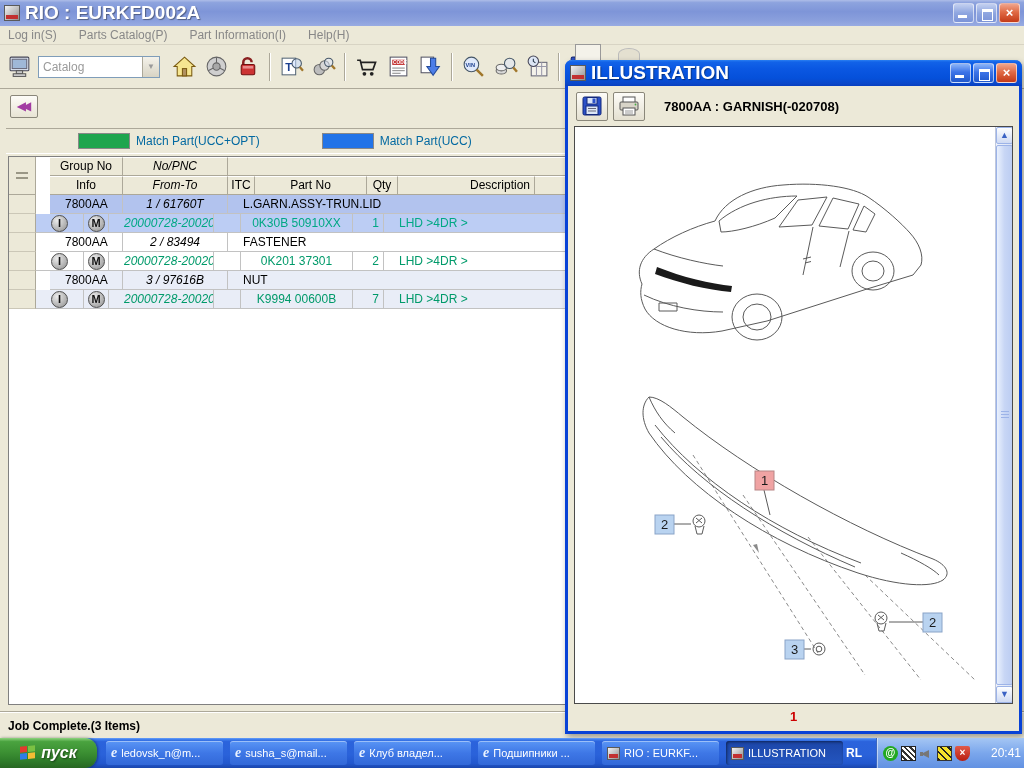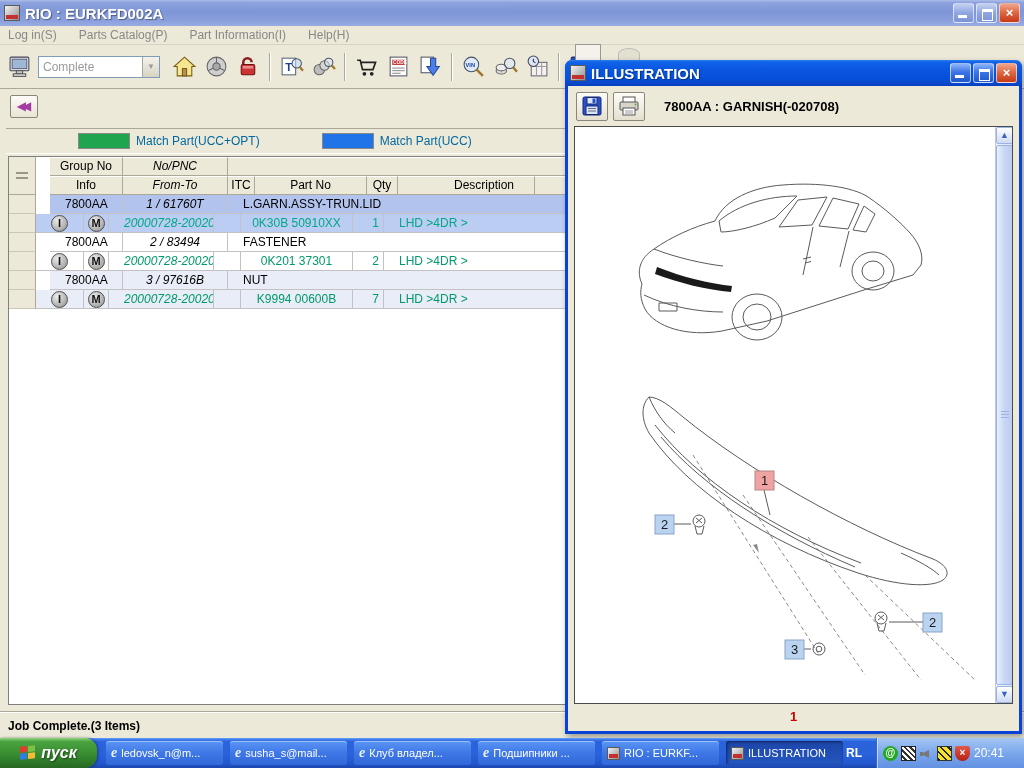--- a/index.html
+++ b/index.html
@@ -14,7 +14,7 @@
      display:flex; align-items:center; padding:0 4px; }
   .app-icon { width:16px; height:16px; background:linear-gradient(135deg,#f2f2f2 0%,#c6c6c6 45%,#8f8f8f 100%); border:1px solid #5a5a5a; position:relative; flex:none; }
   .app-icon::after { content:""; position:absolute; left:1px; right:1px; bottom:1px; height:4px; background:#c23030; }
-  .title-text { color:#fff; font-weight:bold; font-size:15px; margin-left:5px; text-shadow:1px 1px 1px rgba(0,0,0,.4); white-space:nowrap; }
+  .title-text { color:#fff; font-weight:bold; font-size:19px; margin-left:5px; text-shadow:1px 1px 1px rgba(0,0,0,.4); white-space:nowrap; }
   .win-btns { margin-left:auto; display:flex; gap:2px; }
   .w-btn { width:21px; height:20px; border-radius:3px; border:1px solid rgba(255,255,255,.6);
      color:#fff; font-size:13px; font-weight:bold; line-height:17px; text-align:center; position:relative; }

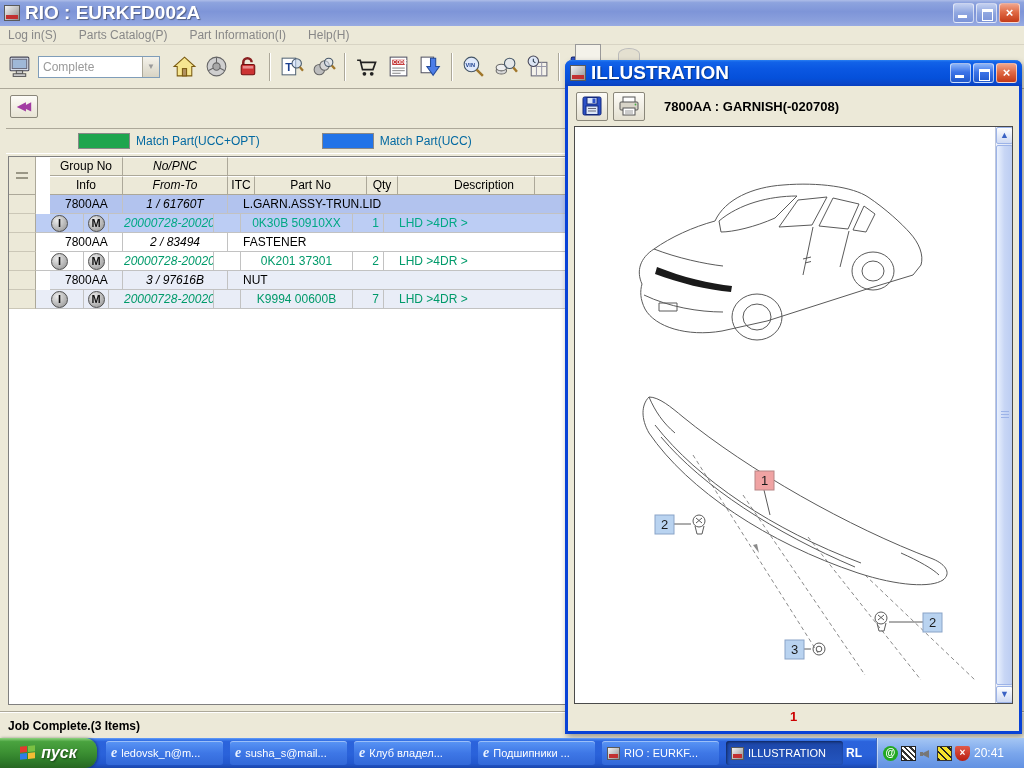--- a/index.html
+++ b/index.html
@@ -163,7 +163,7 @@
           </svg>
       </span>
       <span class="combo">
-        <span class="combo-text">Complete</span>
+        <span class="combo-text">Catalog</span>
         <span class="combo-btn">▼</span>
       </span>
       <span class="tb-icon">

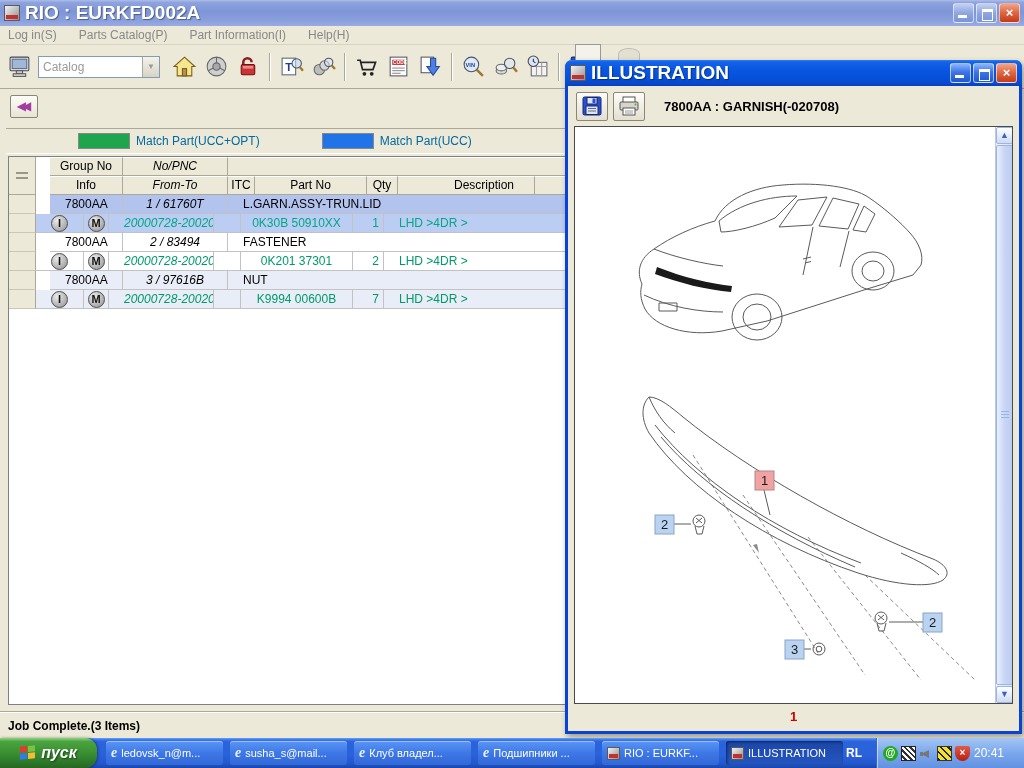--- a/index.html
+++ b/index.html
@@ -52,7 +52,7 @@
   .head-rows { flex:1; display:flex; flex-direction:column; }
   .hr1,.hr2 { display:flex; height:19px; }
   .hc { background:#ece9d8; border-right:1px solid #aca899; border-bottom:1px solid #aca899; border-top:1px solid #fff; text-align:center; line-height:17px; color:#000; overflow:hidden; white-space:nowrap; }
-  .hc.right { text-align:right; padding-right:20px; }
+  .hc.right { text-align:right; padding-right:4px; }
   .w-group { width:73px;margin-left:14px; } .w-pnc { width:105px;font-style:italic; } .w-itc { width:27px; }
   .w-part { width:112px; } .w-qty { width:31px; } .w-desc { width:137px; }
   .w-i { width:48px; } .w-m { width:25px; }

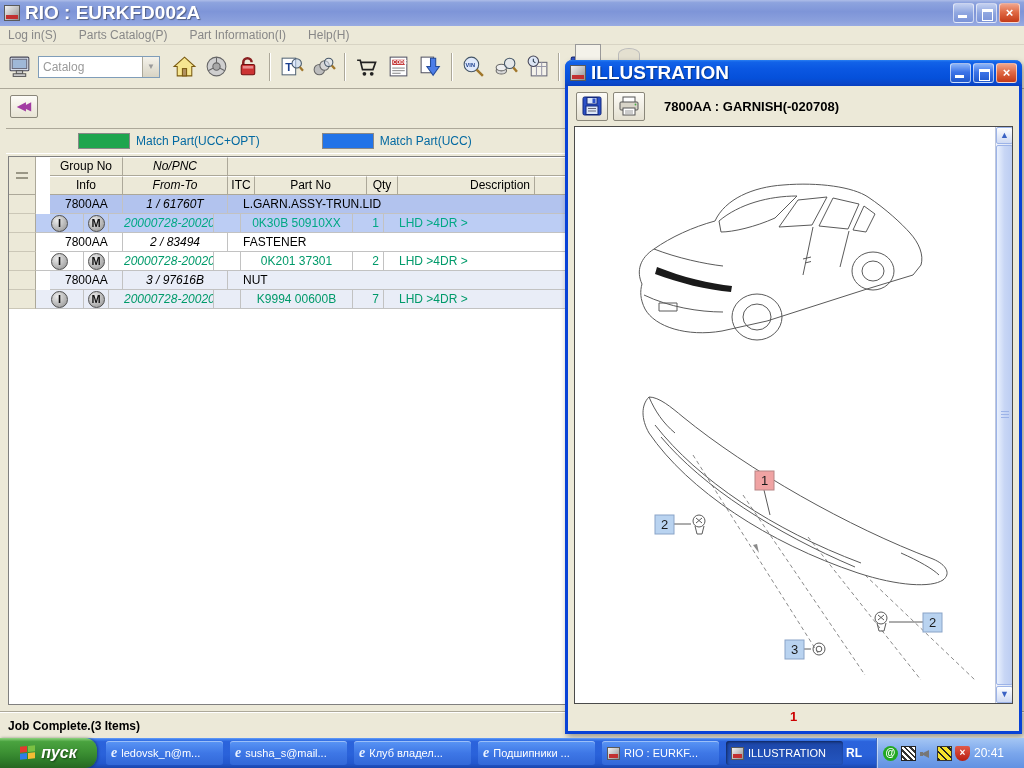--- a/index.html
+++ b/index.html
@@ -124,7 +124,7 @@
   .vol::before { content:""; position:absolute; left:1px; top:6px; width:3px; height:4px; background:#777; }
   .punto { background:repeating-linear-gradient(45deg,#222 0 2px,#f5e12c 2px 5px); border:1px solid #333; }
   .shield { background:linear-gradient(180deg,#e05a4a,#b81e10); border-radius:2px 2px 50% 50%; color:#fff; font-size:10px; font-weight:bold; text-align:center; line-height:14px; }
-  .tray-clock { color:#fff; font-size:12px; margin-left:1px; }
+  .tray-clock { color:#fff; font-size:12px; margin-left:18px; }
 
   svg .ln { fill:none; stroke:#5a5a5a; stroke-width:1; }
   svg .dash { fill:none; stroke:#8a8a8a; stroke-width:1; stroke-dasharray:4 3; }

